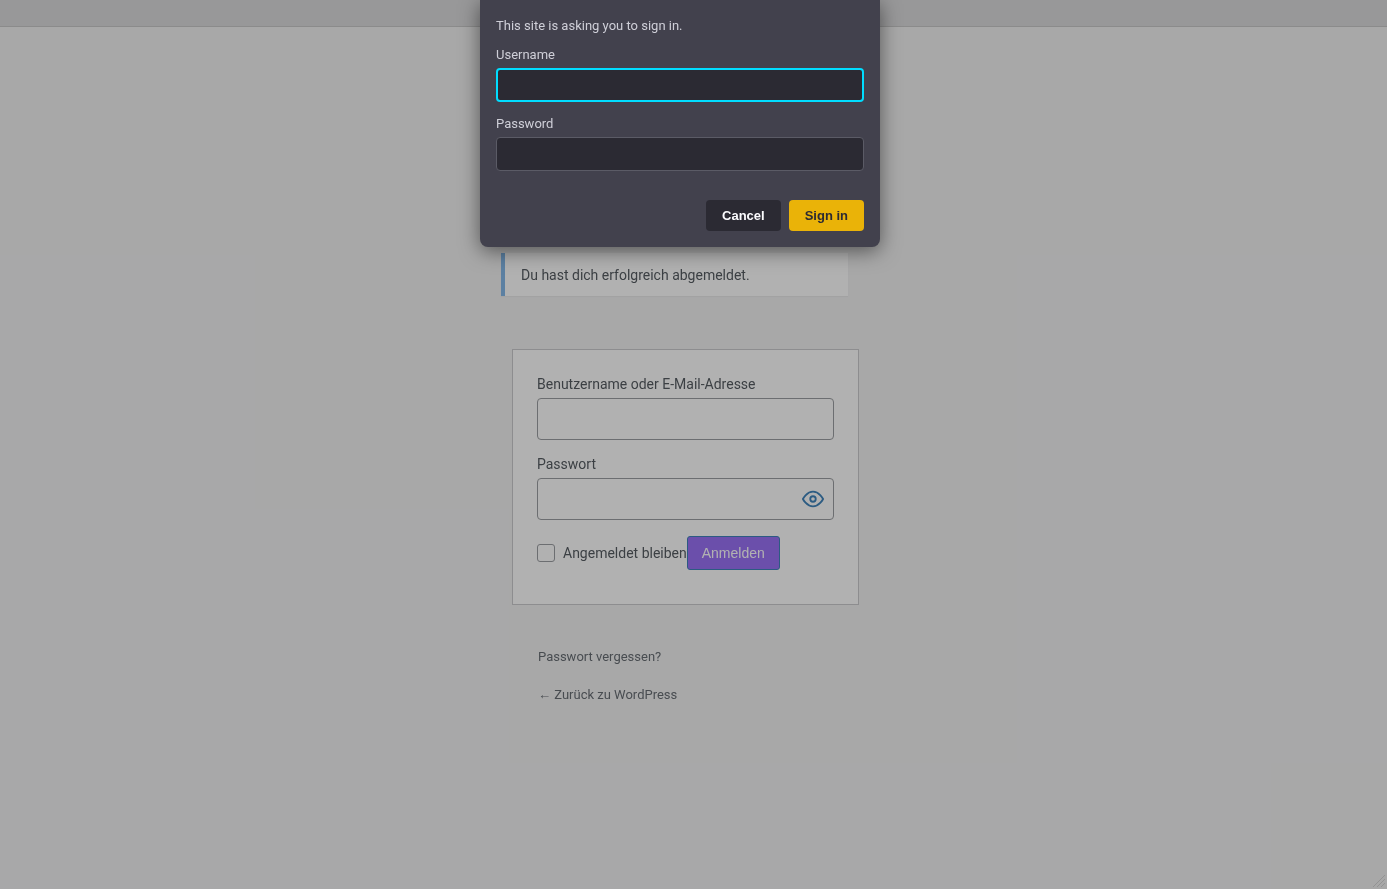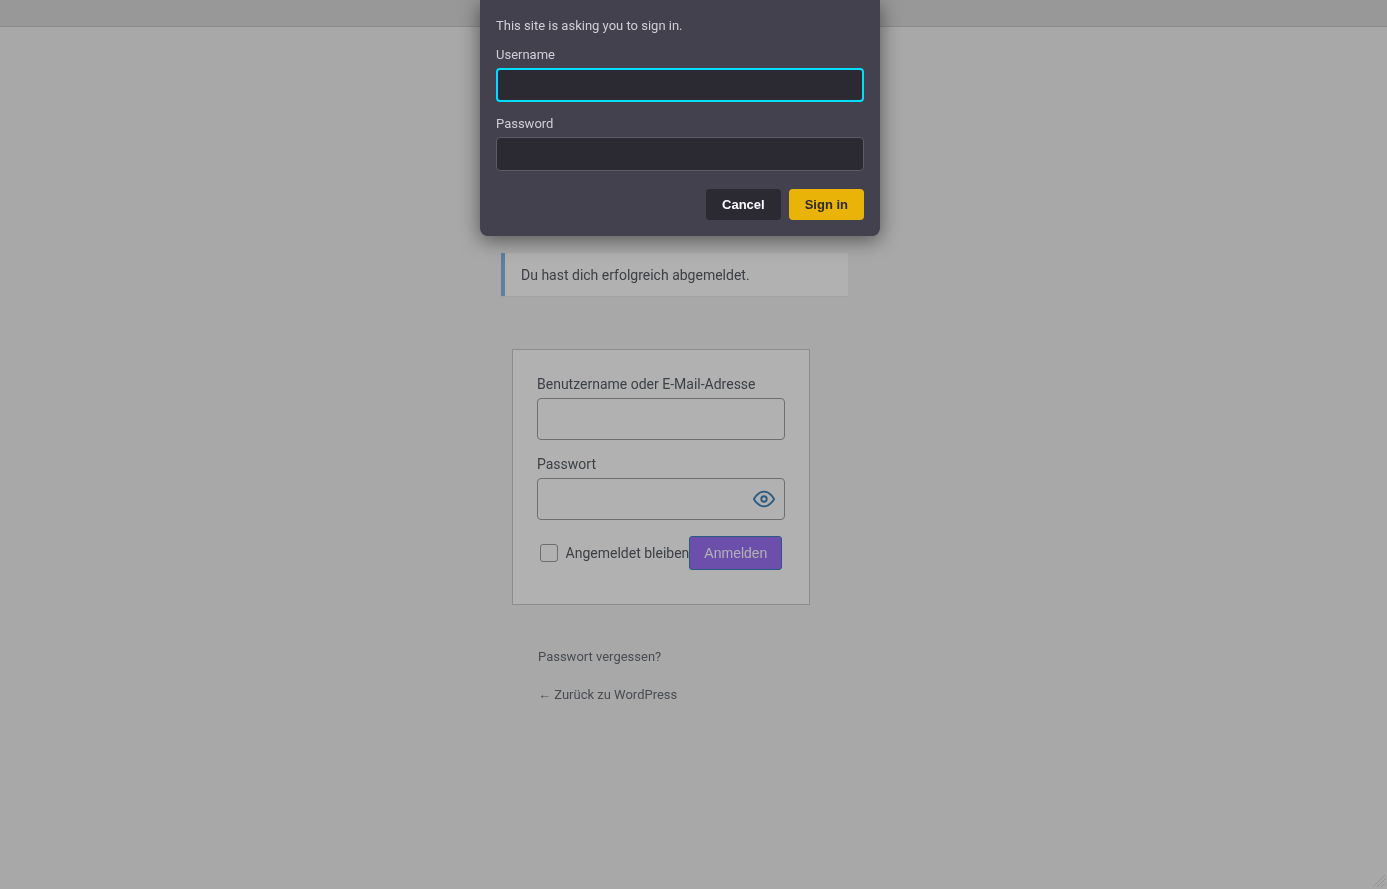--- a/index.html
+++ b/index.html
@@ -185,7 +185,7 @@
       display: flex;
       justify-content: flex-end;
       gap: 8px;
-      margin-top: 4px;
+      margin-top: 15px;
     }
     .auth-btn {
       padding: 8px 16px;

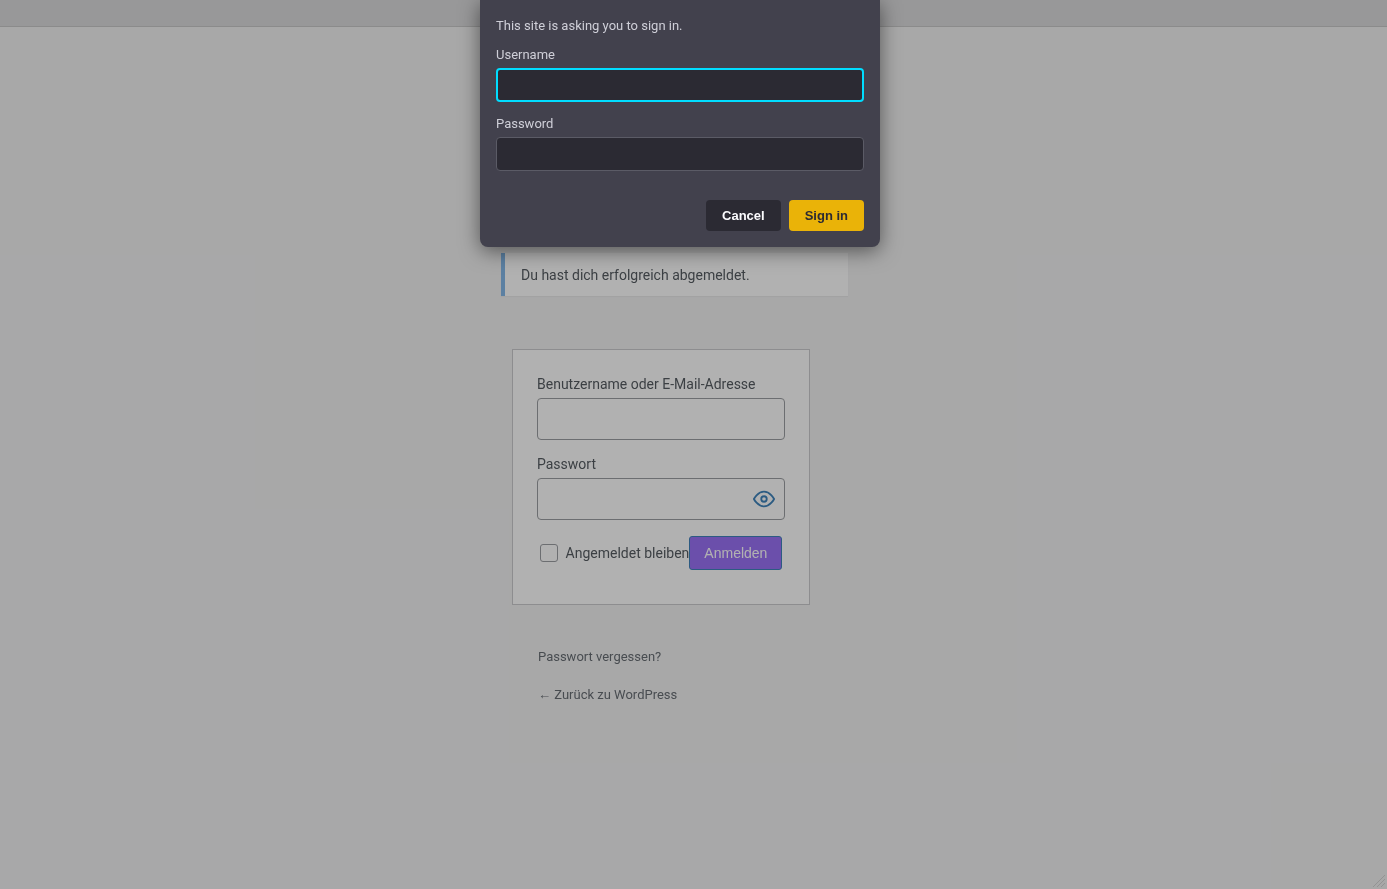--- a/index.html
+++ b/index.html
@@ -54,7 +54,7 @@
       position: absolute;
       top: 322px;
       left: 512px;
-      width: 298px;
+      width: 347px;
       background: #fff;
       border: 1px solid #c3c4c7;
       padding: 26px 24px 34px;

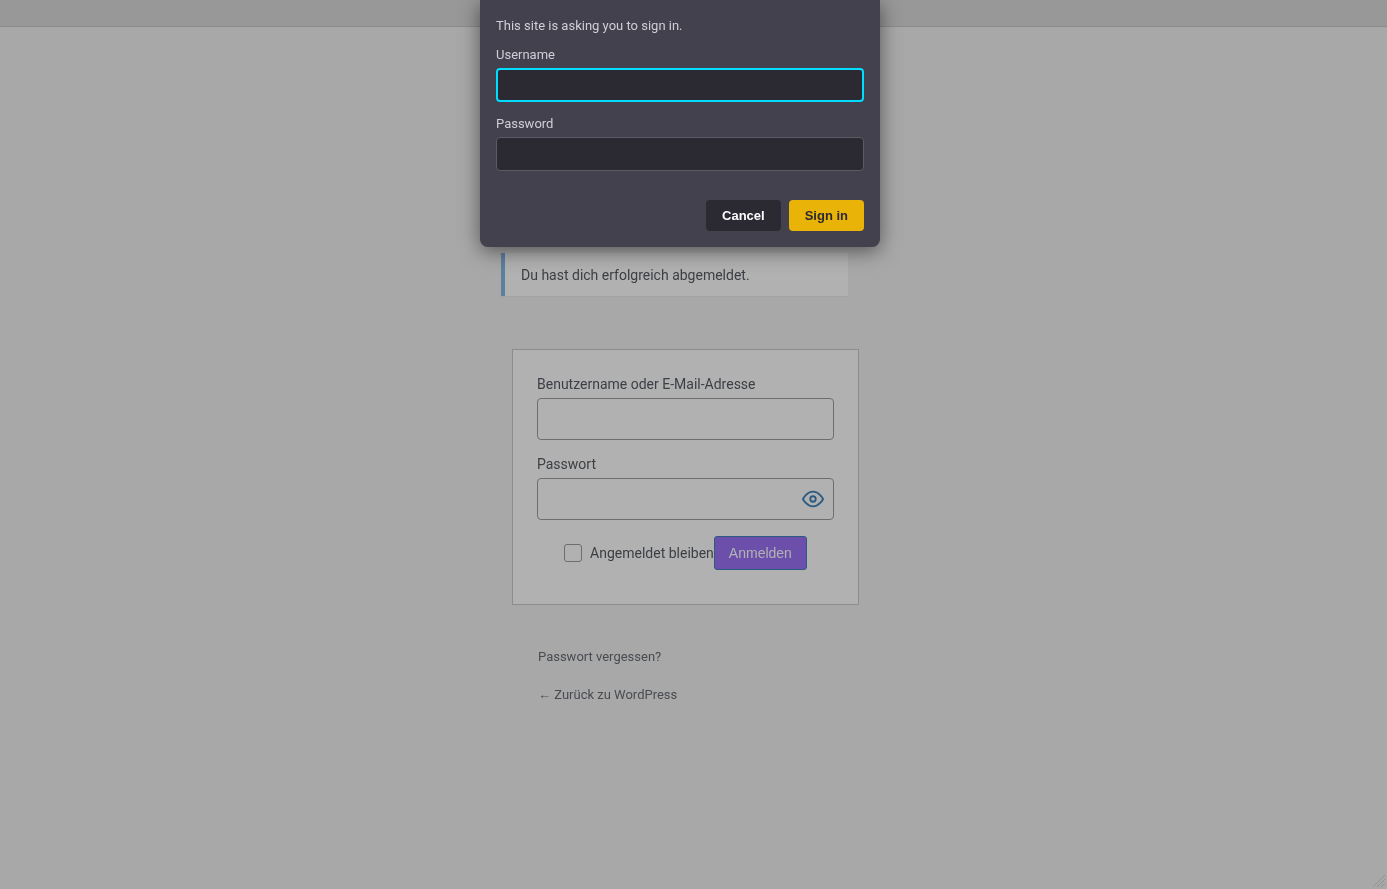--- a/index.html
+++ b/index.html
@@ -96,7 +96,7 @@
     }
     .bottom-row {
       display: flex;
-      justify-content: center;
+      justify-content: flex-start;
       align-items: center;
       margin-top: 8px;
     }

